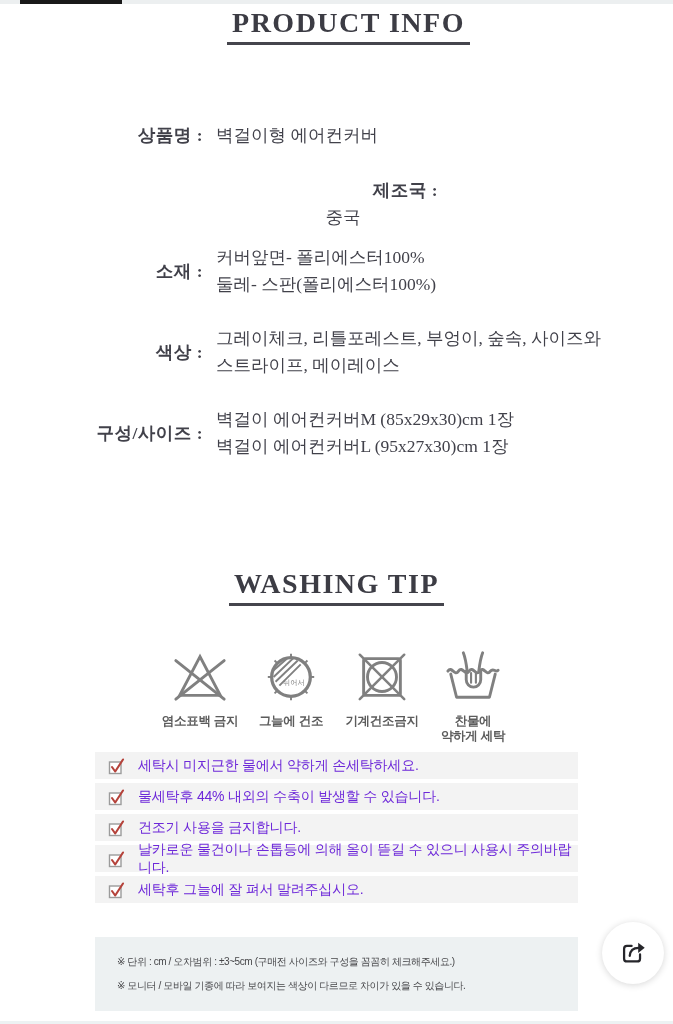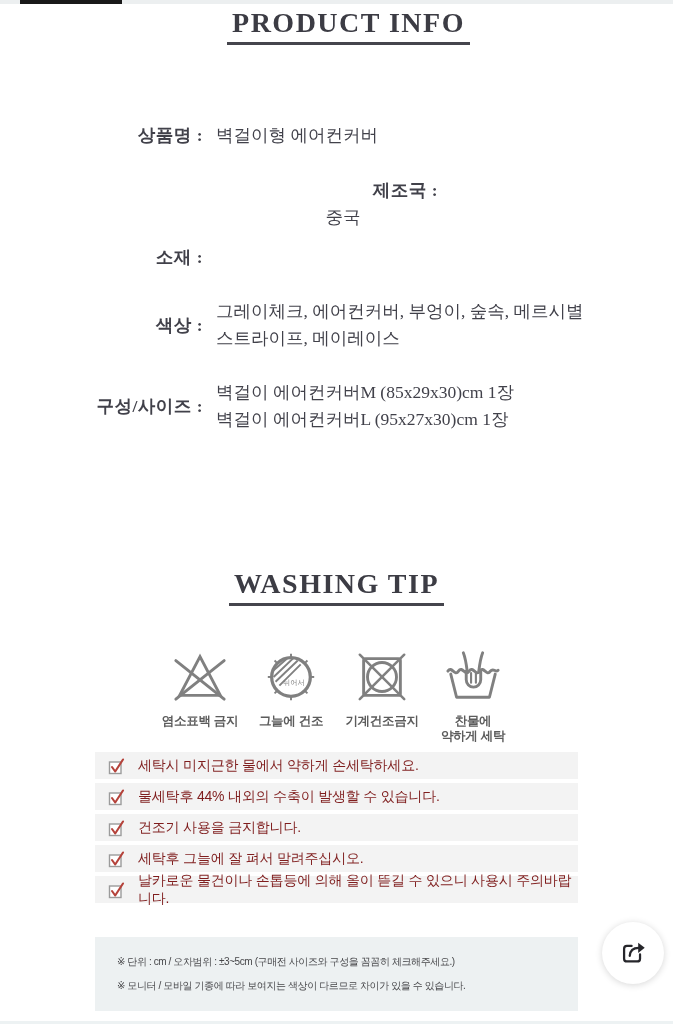--- a/index.html
+++ b/index.html
@@ -83,6 +83,10 @@
       </div>
       <div class="info-row m3">
         <div class="info-label">소재 :</div>
+        <div class="info-value">
+          <div class="info-line">커버앞면- 폴리에스터100%</div>
+          <div class="info-line">둘레- 스판(폴리에스터100%)</div>
+        </div>
       </div>
       <div class="info-row m4">
         <div class="info-label">색상 :</div>

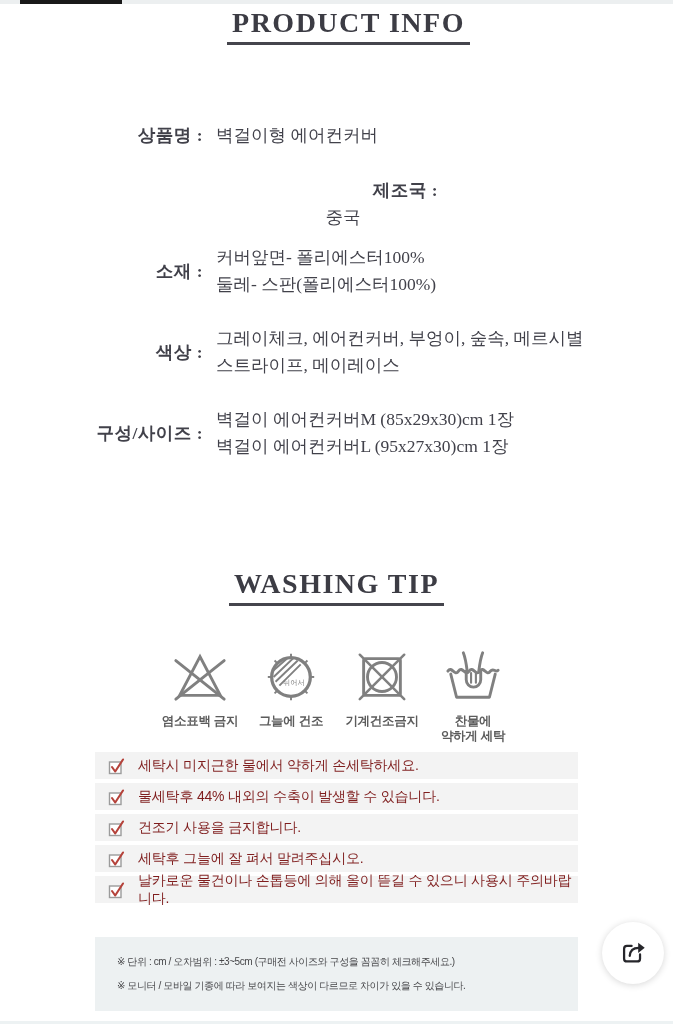--- a/index.html
+++ b/index.html
@@ -91,7 +91,7 @@
       <div class="info-row m4">
         <div class="info-label">색상 :</div>
         <div class="info-value">
-          <div class="info-line">그레이체크, 에어컨커버, 부엉이, 숲속, 메르시별</div>
+          <div class="info-line">그레이체크, 리틀포레스트, 부엉이, 숲속, 사이즈와</div>
           <div class="info-line">스트라이프, 메이레이스</div>
         </div>
       </div>

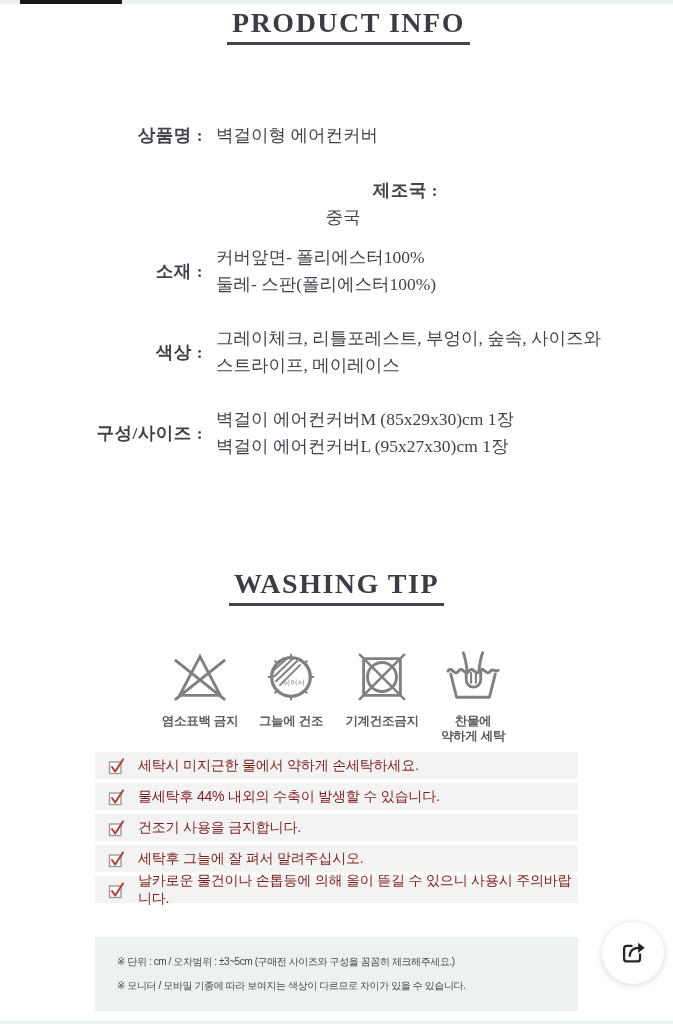--- a/index.html
+++ b/index.html
@@ -40,7 +40,7 @@
   #checklist{position:absolute;top:752px;left:95px;width:483px;}
   .check-row{display:flex;align-items:center;height:27px;margin-bottom:4px;background:#f3f3f3;padding-left:13px;box-sizing:border-box;}
   .check-box{flex:0 0 auto;width:17px;height:17px;margin-right:13px;position:relative;top:1px;}
-  .check-text{font-size:14px;color:#7f1d1d;letter-spacing:-.2px;}
+  .check-text{font-size:14px;color:#6d28d9;letter-spacing:-.2px;}
 
   
   #note-box{position:absolute;top:937px;left:95px;width:483px;box-sizing:border-box;

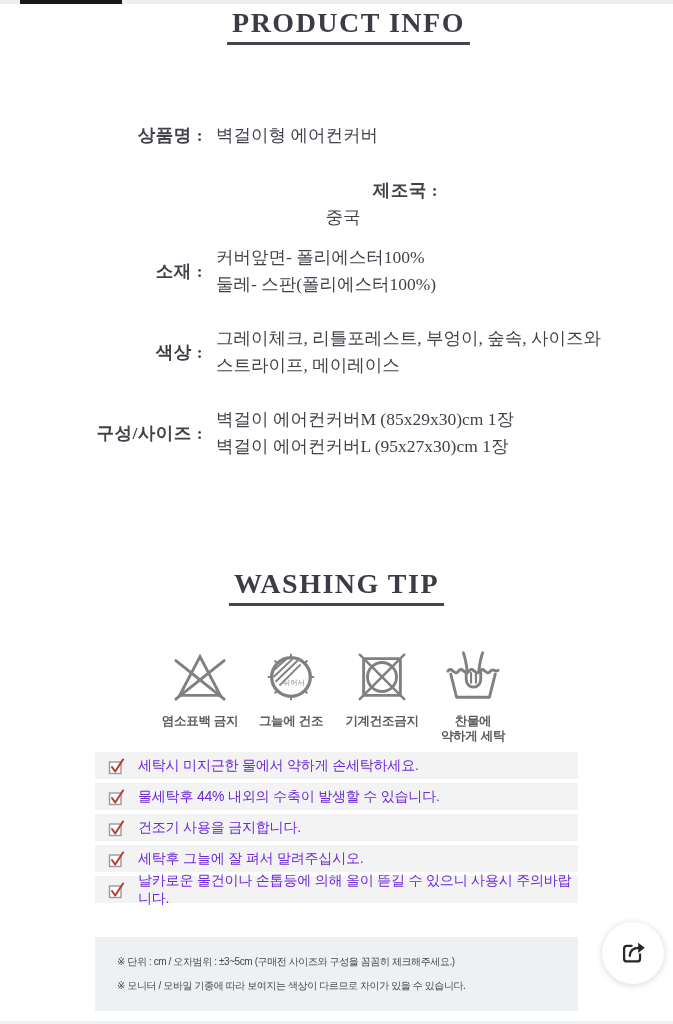--- a/index.html
+++ b/index.html
@@ -217,14 +217,14 @@
     <rect x="1.5" y="4" width="11.5" height="11.5" fill="#ffffff" stroke="#9b9b9b" stroke-width="1.4"></rect>
     <path d="M4 9 L7.2 13.5 L15 1.5" fill="none" stroke="#b5423a" stroke-width="2.1" stroke-linecap="round" stroke-linejoin="round"></path>
   </svg>
+        <div class="check-text">날카로운 물건이나 손톱등에 의해 올이 뜯길 수 있으니 사용시 주의바랍니다.</div>
+      </div>
+      <div class="check-row">
+        <svg class="check-box" viewBox="0 0 17 17">
+    <rect x="1.5" y="4" width="11.5" height="11.5" fill="#ffffff" stroke="#9b9b9b" stroke-width="1.4"></rect>
+    <path d="M4 9 L7.2 13.5 L15 1.5" fill="none" stroke="#b5423a" stroke-width="2.1" stroke-linecap="round" stroke-linejoin="round"></path>
+  </svg>
         <div class="check-text">세탁후 그늘에 잘 펴서 말려주십시오.</div>
-      </div>
-      <div class="check-row">
-        <svg class="check-box" viewBox="0 0 17 17">
-    <rect x="1.5" y="4" width="11.5" height="11.5" fill="#ffffff" stroke="#9b9b9b" stroke-width="1.4"></rect>
-    <path d="M4 9 L7.2 13.5 L15 1.5" fill="none" stroke="#b5423a" stroke-width="2.1" stroke-linecap="round" stroke-linejoin="round"></path>
-  </svg>
-        <div class="check-text">날카로운 물건이나 손톱등에 의해 올이 뜯길 수 있으니 사용시 주의바랍니다.</div>
       </div>
     </div>
 

